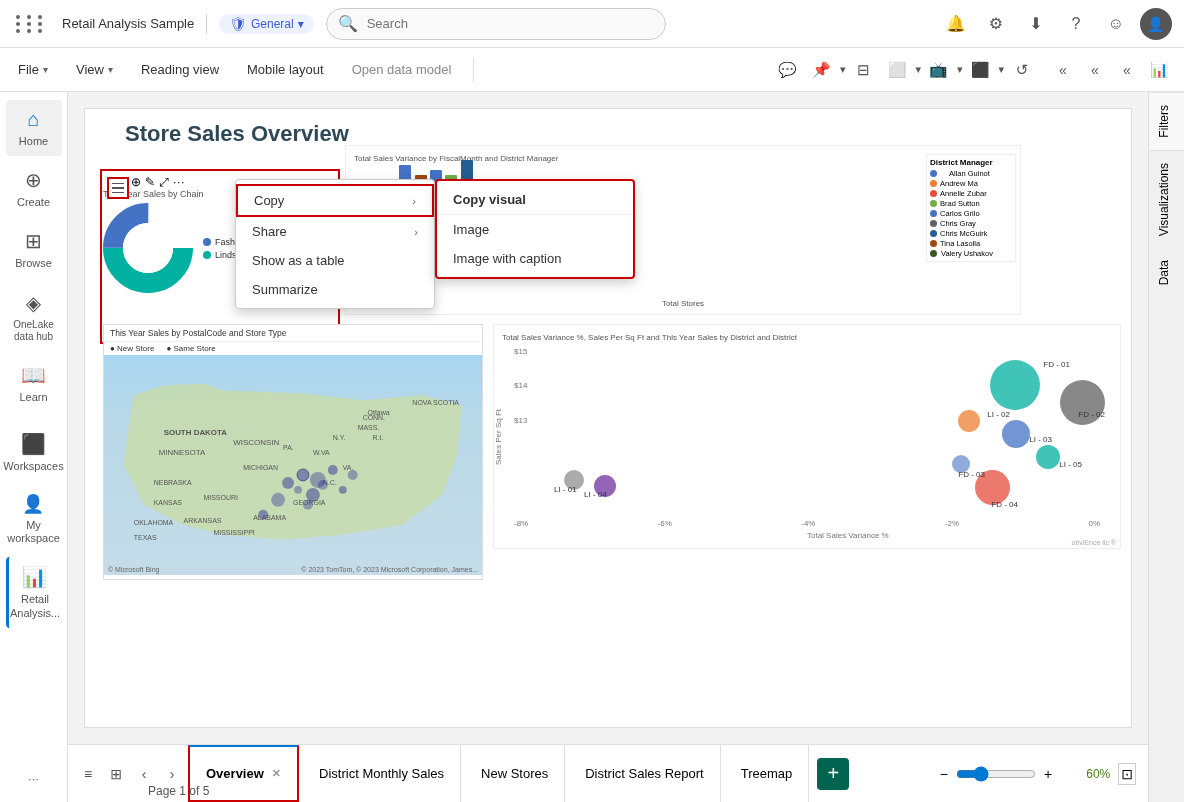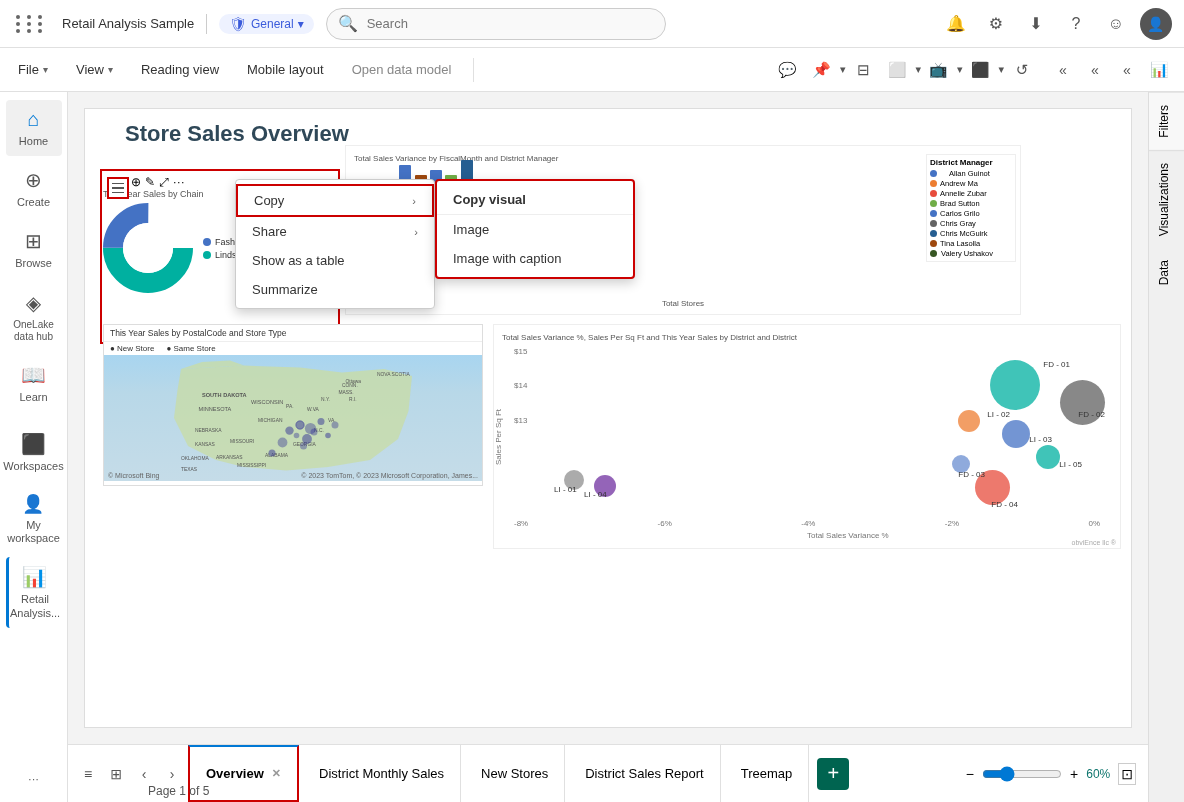--- a/index.html
+++ b/index.html
@@ -524,7 +524,7 @@
           <div style="position:absolute;bottom:6px;left:50%;transform:translateX(-50%);font-size:8px;color:#555;">Total Stores</div>
         </div>
 
-        <div style="position:absolute;top:215px;left:18px;width:380px;height:162px;border:1px solid #ddd;overflow:hidden;">
+        <div style="position:absolute;top:215px;left:18px;width:380px;height:256px;border:1px solid #ddd;overflow:hidden;">
           <div style="font-size:8.5px;color:#333;padding:3px 6px;background:white;border-bottom:1px solid #eee;">This Year Sales by PostalCode and Store Type</div>
           <div style="font-size:8px;color:#333;padding:2px 6px;background:white;display:flex;gap:12px;">
             <span>● New Store</span>

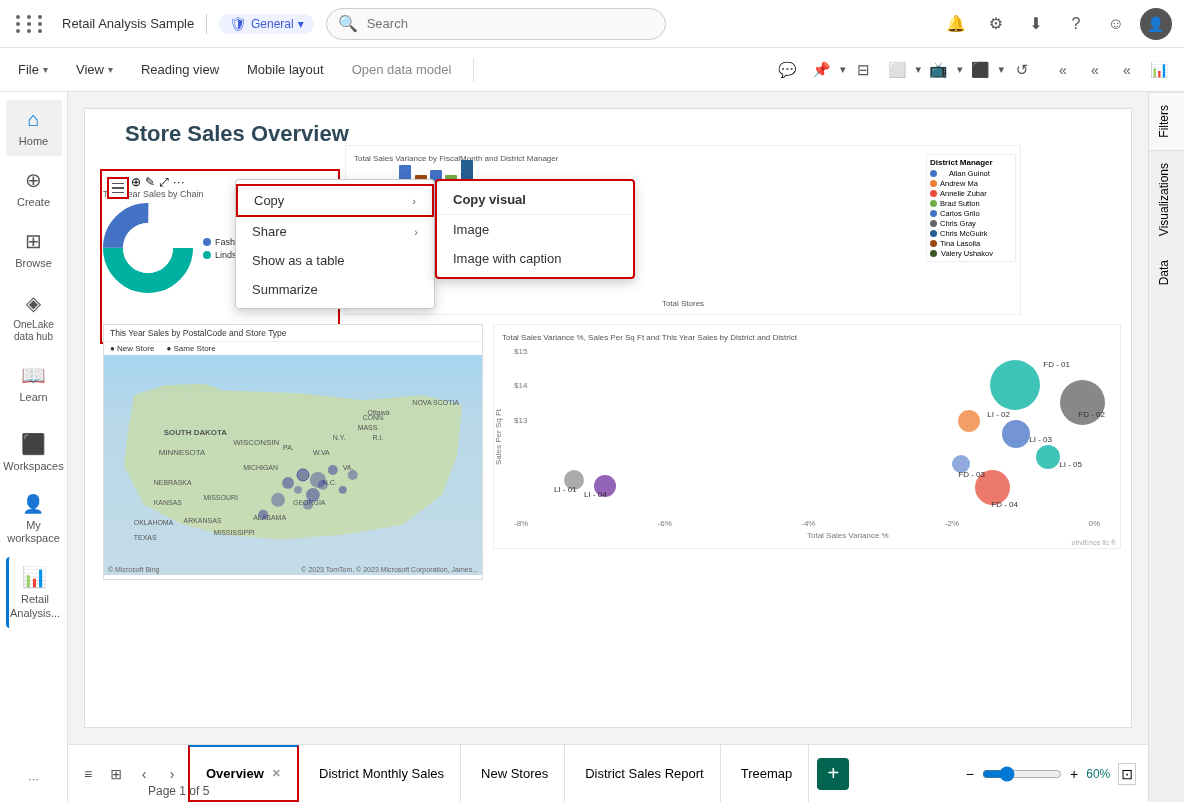--- a/index.html
+++ b/index.html
@@ -240,7 +240,7 @@
       gap: 8px;
       padding-right: 12px;
     }
-    .zoom-label { font-size: 12px; color: #0f766e; }
+    .zoom-label { font-size: 12px; color: #4d7c0f; margin-left: 26px; }
     .zoom-slider { width: 80px; accent-color: #0078d4; }
     .page-info { font-size: 12px; color: #555; position: absolute; bottom: 4px; left: 80px; }
 

